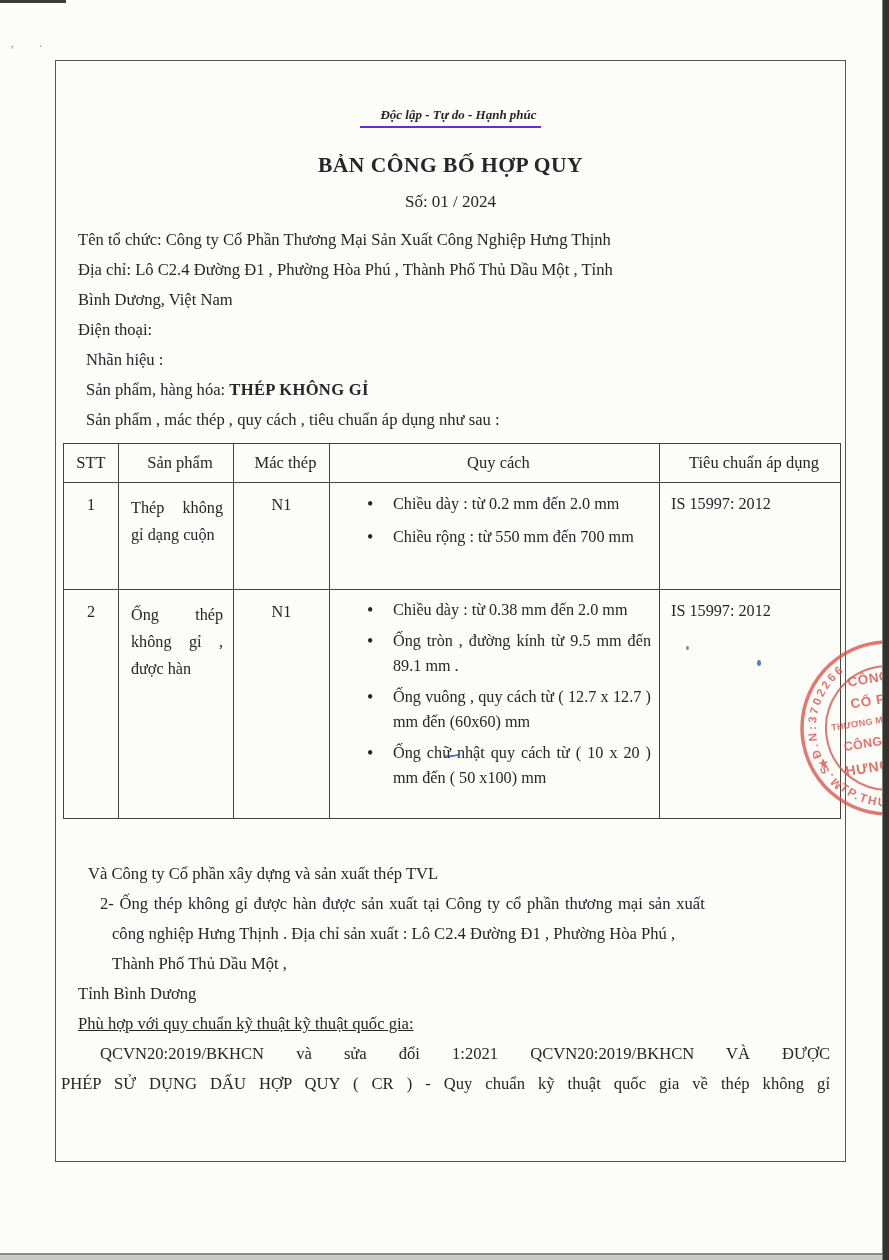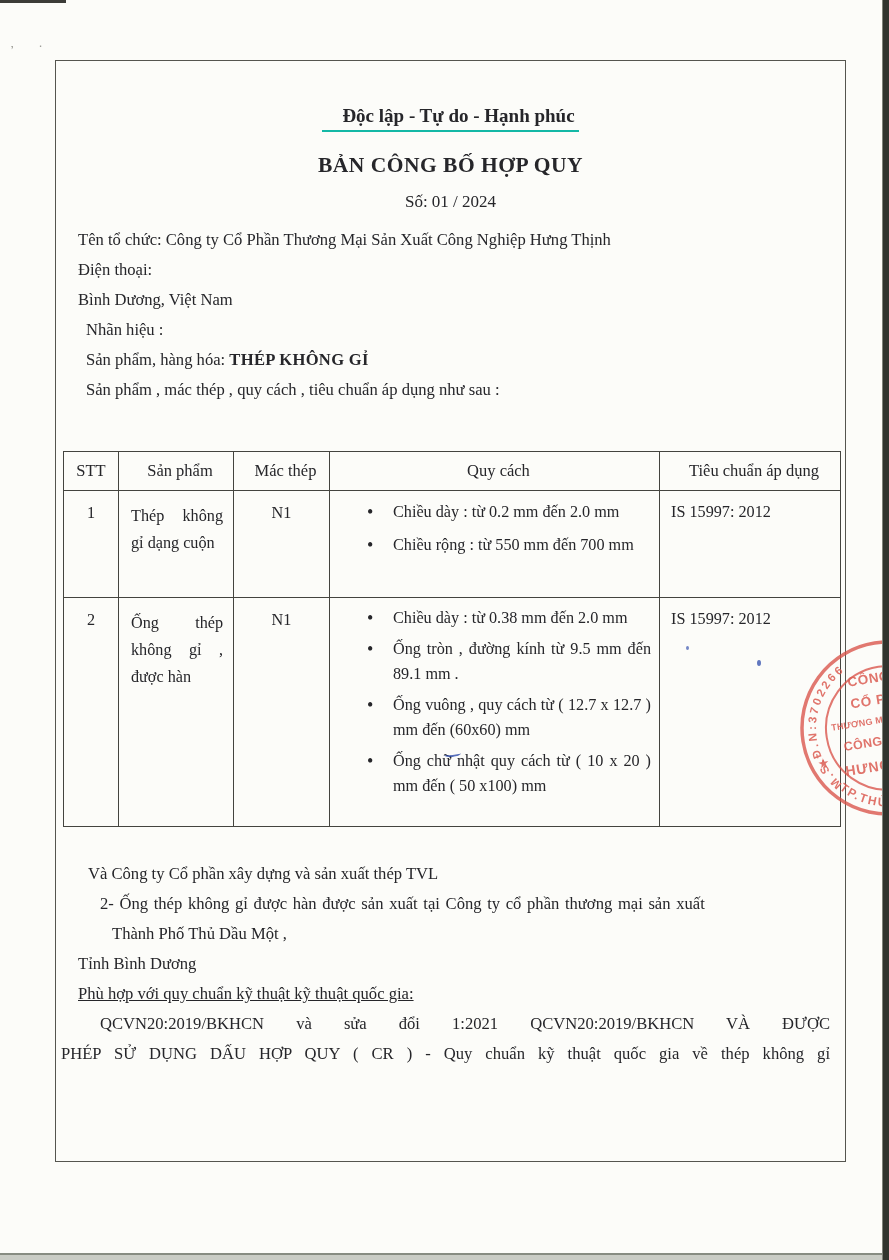--- a/index.html
+++ b/index.html
@@ -30,8 +30,8 @@
   .nat-title { position:absolute; top:16px; left:0; width:100%; text-align:center;
     font-weight:bold; font-size:18px; letter-spacing:.3px; }
   .motto-wrap { position:absolute; top:44px; left:0; width:100%; text-align:center; }
-  .motto { display:inline-block; font-weight:bold; font-size:19px;
-    border-bottom:2px solid #14b8a6; padding:0 4px 3px 20px; }
+  .motto { display:inline-block; font-weight:bold; font-size:13px;
+    border-bottom:2px solid #6d28d9; padding:0 4px 3px 20px;font-style:italic; }
   .doc-title { position:absolute; top:92px; left:0; width:100%; text-align:center;
     font-weight:bold; font-size:21.5px; letter-spacing:.5px; }
   .doc-number { position:absolute; top:131px; left:0; width:100%; text-align:center;

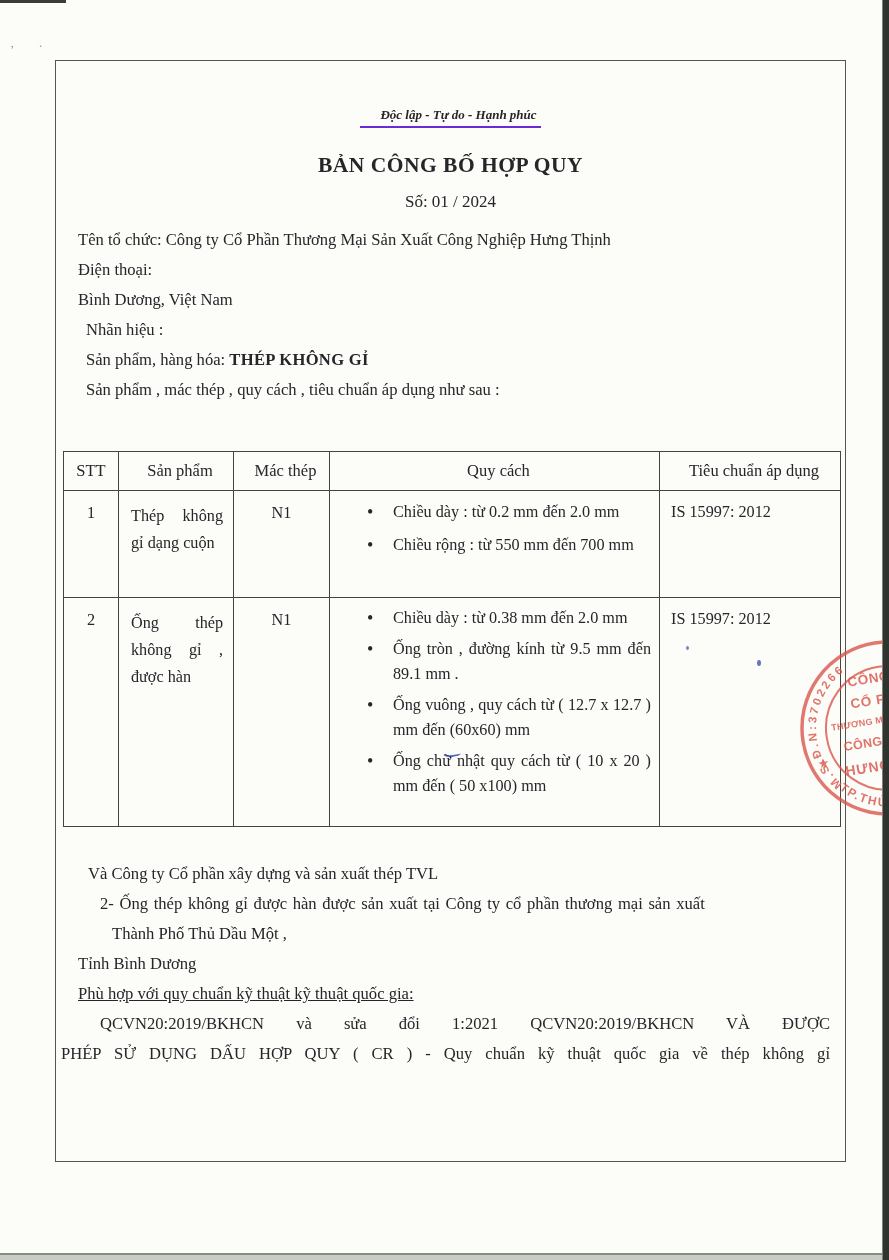--- a/index.html
+++ b/index.html
@@ -117,6 +117,7 @@
 
     <div class="info">
       <div>Tên tổ chức: Công ty Cổ Phần Thương Mại Sản Xuất Công Nghiệp Hưng Thịnh</div>
+      <div>Địa chỉ: Lô C2.4 Đường Đ1 , Phường Hòa Phú , Thành Phố Thủ Dầu Một , Tỉnh</div>
       <div>Điện thoại:</div>
       <div>Bình Dương, Việt Nam</div>
       <div class="indent">Nhãn hiệu :</div>

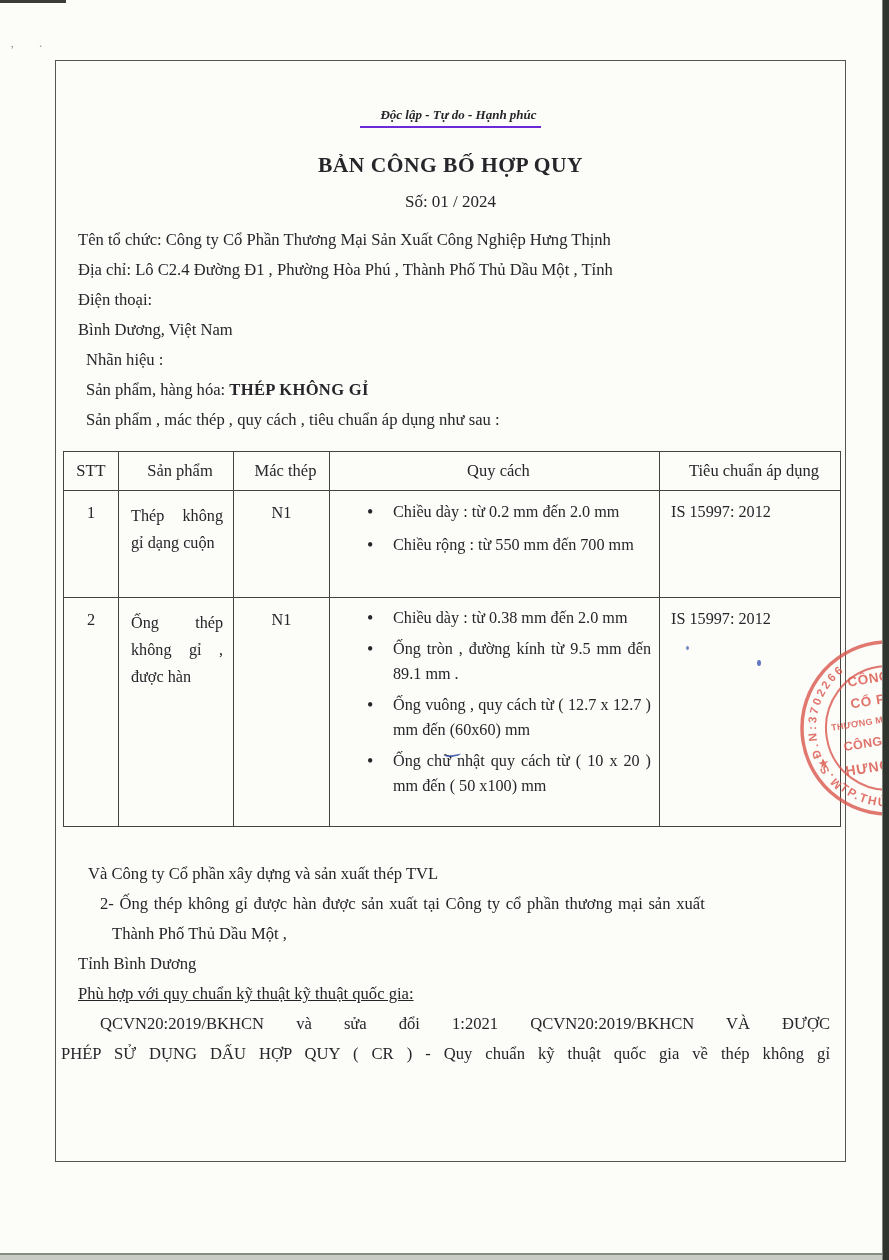--- a/index.html
+++ b/index.html
@@ -118,8 +118,8 @@
     <div class="info">
       <div>Tên tổ chức: Công ty Cổ Phần Thương Mại Sản Xuất Công Nghiệp Hưng Thịnh</div>
       <div>Địa chỉ: Lô C2.4 Đường Đ1 , Phường Hòa Phú , Thành Phố Thủ Dầu Một , Tỉnh</div>
+      <div>Bình Dương, Việt Nam</div>
       <div>Điện thoại:</div>
-      <div>Bình Dương, Việt Nam</div>
       <div class="indent">Nhãn hiệu :</div>
       <div class="indent"><span>Sản phẩm, hàng hóa: </span><span class="product-name">THÉP KHÔNG GỈ</span></div>
       <div class="indent">Sản phẩm , mác thép , quy cách , tiêu chuẩn áp dụng như sau :</div>

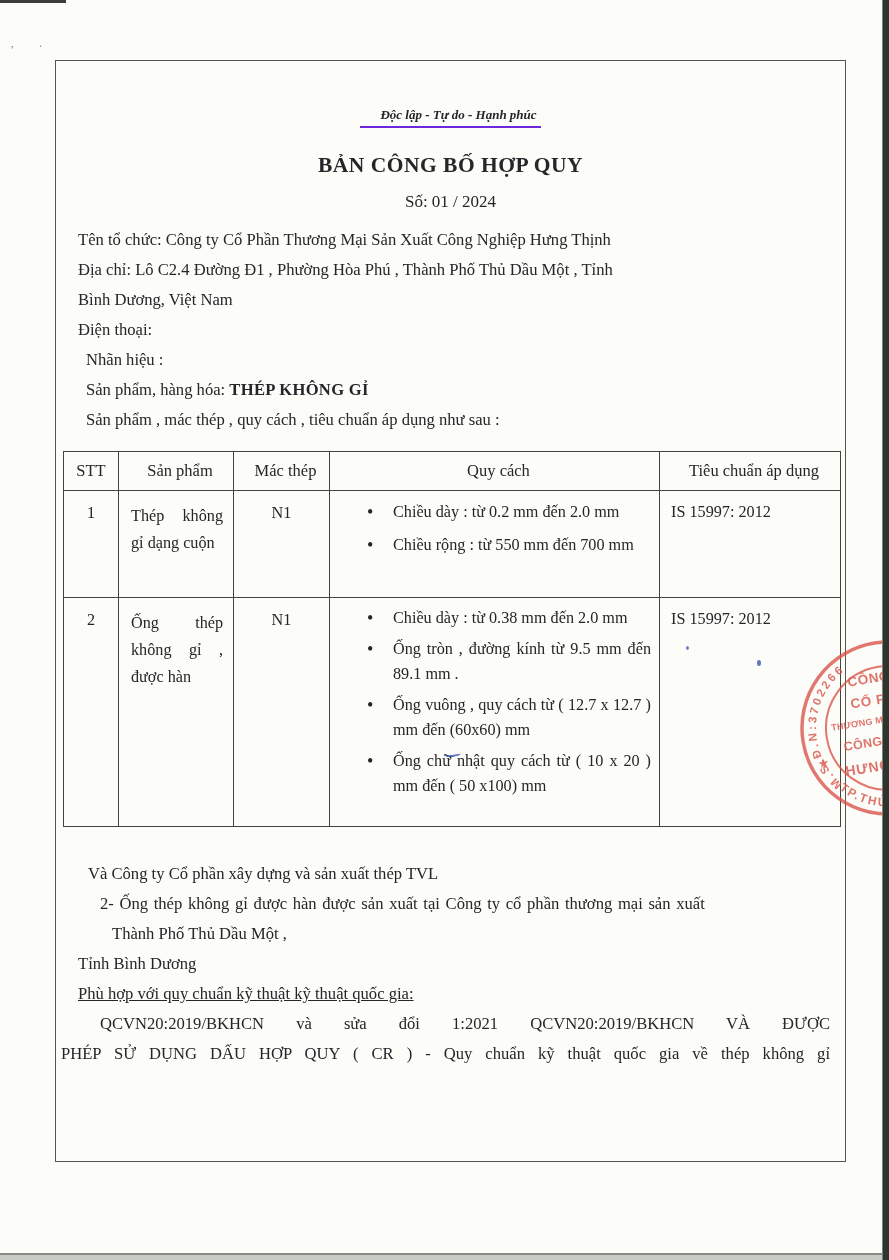--- a/index.html
+++ b/index.html
@@ -45,7 +45,7 @@
 
   
   table.spec { position:absolute; left:7px; top:382px; width:777px;
-    border-collapse:collapse; table-layout:fixed;margin-top:8px; }
+    border-collapse:collapse; table-layout:fixed; }
   table.spec th, table.spec td { border:1.5px solid #44443f; }
   col.c-stt{width:55px;} col.c-sp{width:115px;} col.c-mt{width:96px;}
   col.c-qc{width:330px;} col.c-tc{width:181px;}

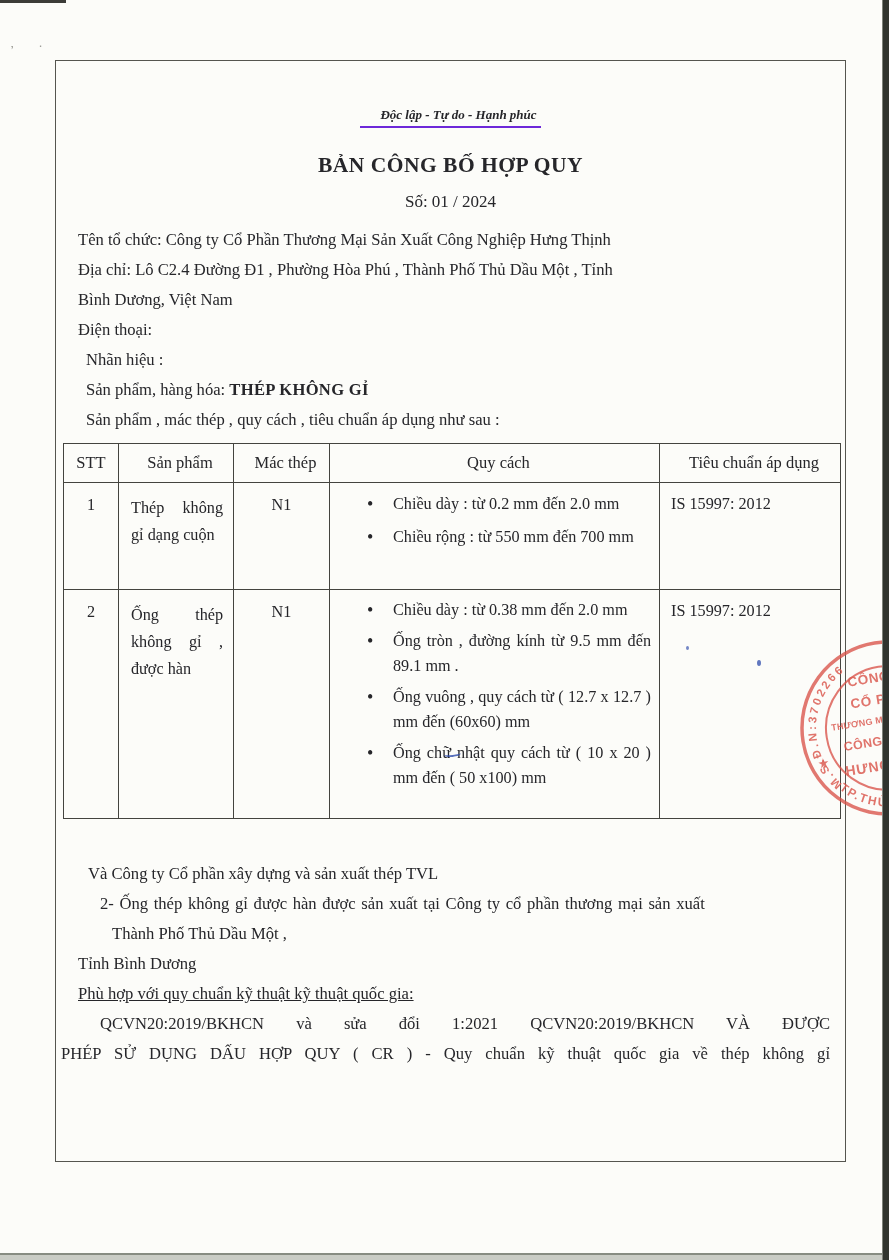--- a/index.html
+++ b/index.html
@@ -175,6 +175,7 @@
     <div class="notes">
       <div class="ln-2">Và Công ty Cổ phần xây dựng và sản xuất thép TVL</div>
       <div class="ln-3">2- Ống thép không gỉ được hàn được sản xuất tại Công ty cổ phần thương mại sản xuất</div>
+      <div class="ln-4">công nghiệp Hưng Thịnh . Địa chỉ sản xuất : Lô C2.4 Đường Đ1 , Phường Hòa Phú ,</div>
       <div class="ln-5">Thành Phố Thủ Dầu Một ,</div>
       <div class="ln-6">Tỉnh Bình Dương</div>
       <div class="ln-7">Phù hợp với quy chuẩn kỹ thuật kỹ thuật quốc gia:</div>

